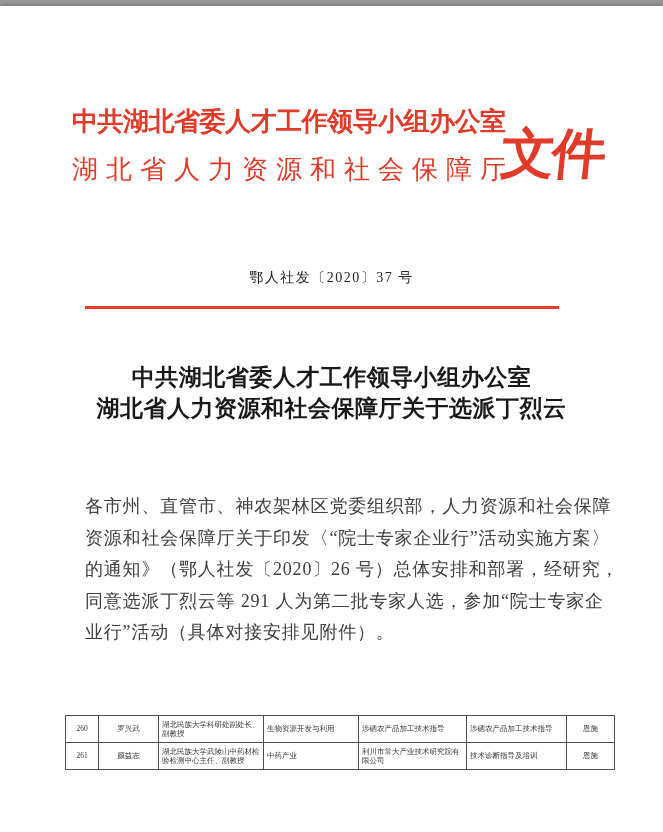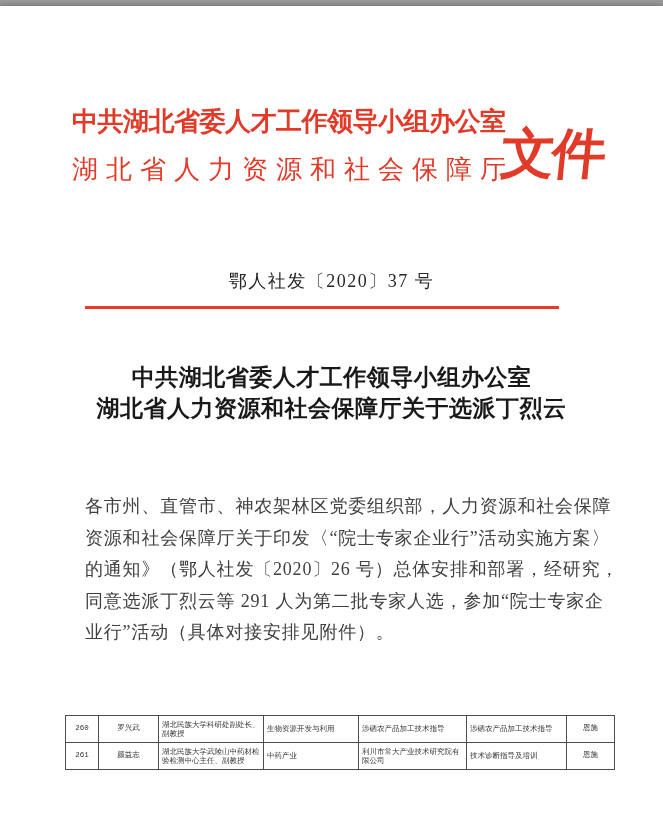--- a/index.html
+++ b/index.html
@@ -34,7 +34,7 @@
   }
   .doc-number{
     position:absolute;top:263px;left:0;width:663px;
-    text-align:center;font-size:18px;color:#262626;
+    text-align:center;font-size:14px;color:#262626;
     letter-spacing:1.5px;
   }
   .red-divider{

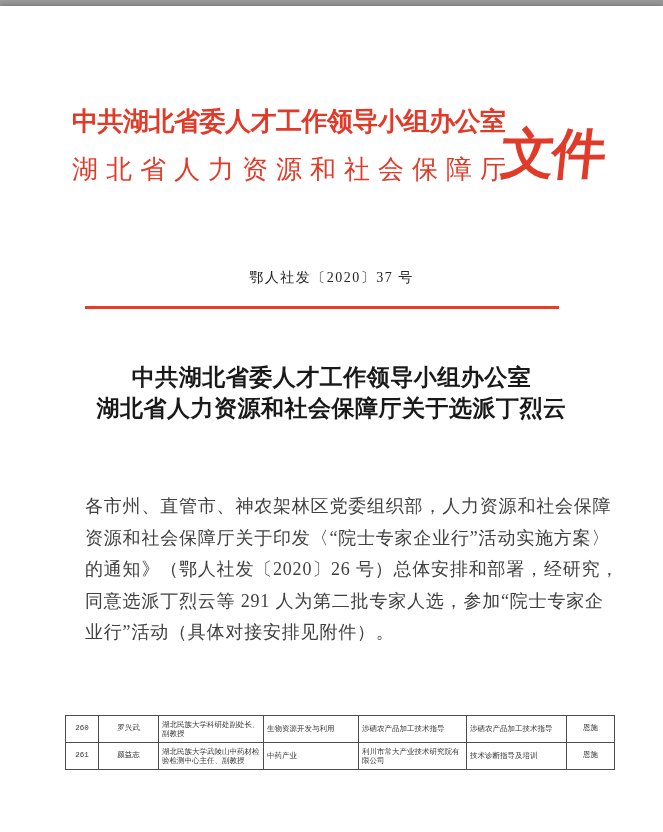--- a/index.html
+++ b/index.html
@@ -69,7 +69,7 @@
     padding:1px 3px;vertical-align:middle;
     overflow:hidden;word-break:break-all;
   }
-  .roster td.c{text-align:center;font-family:Liberation Mono, monospace;}
+  .roster td.c{text-align:center;}
   .roster tr{height:27px;}
 </style>
 </head>

